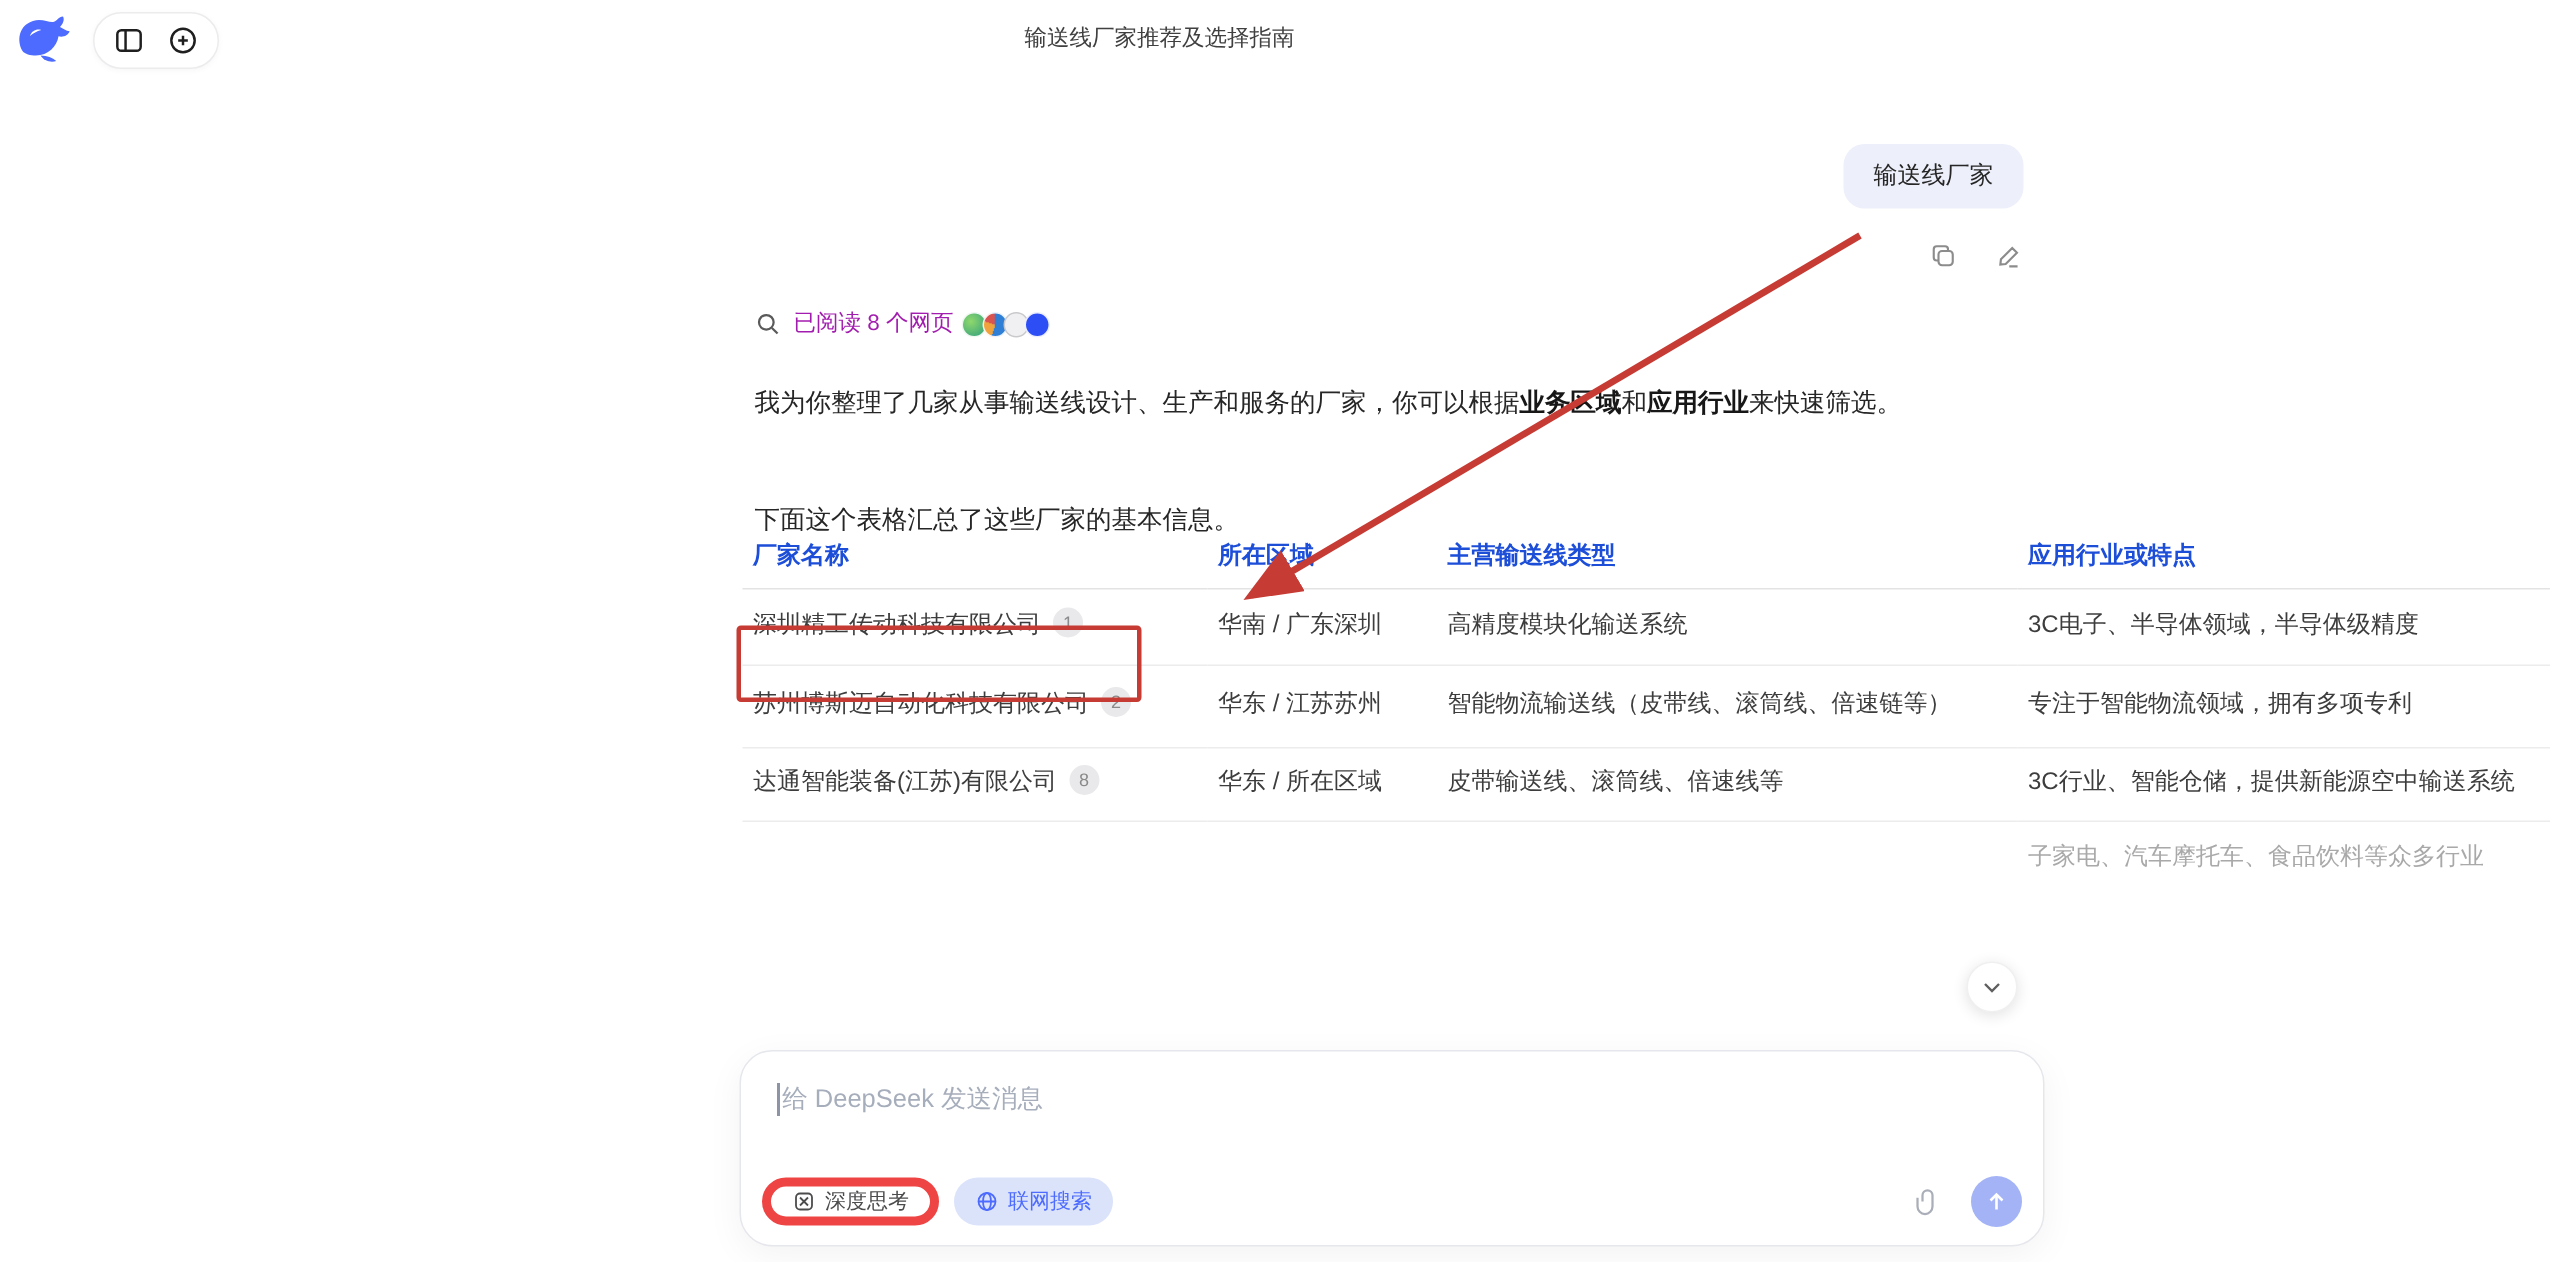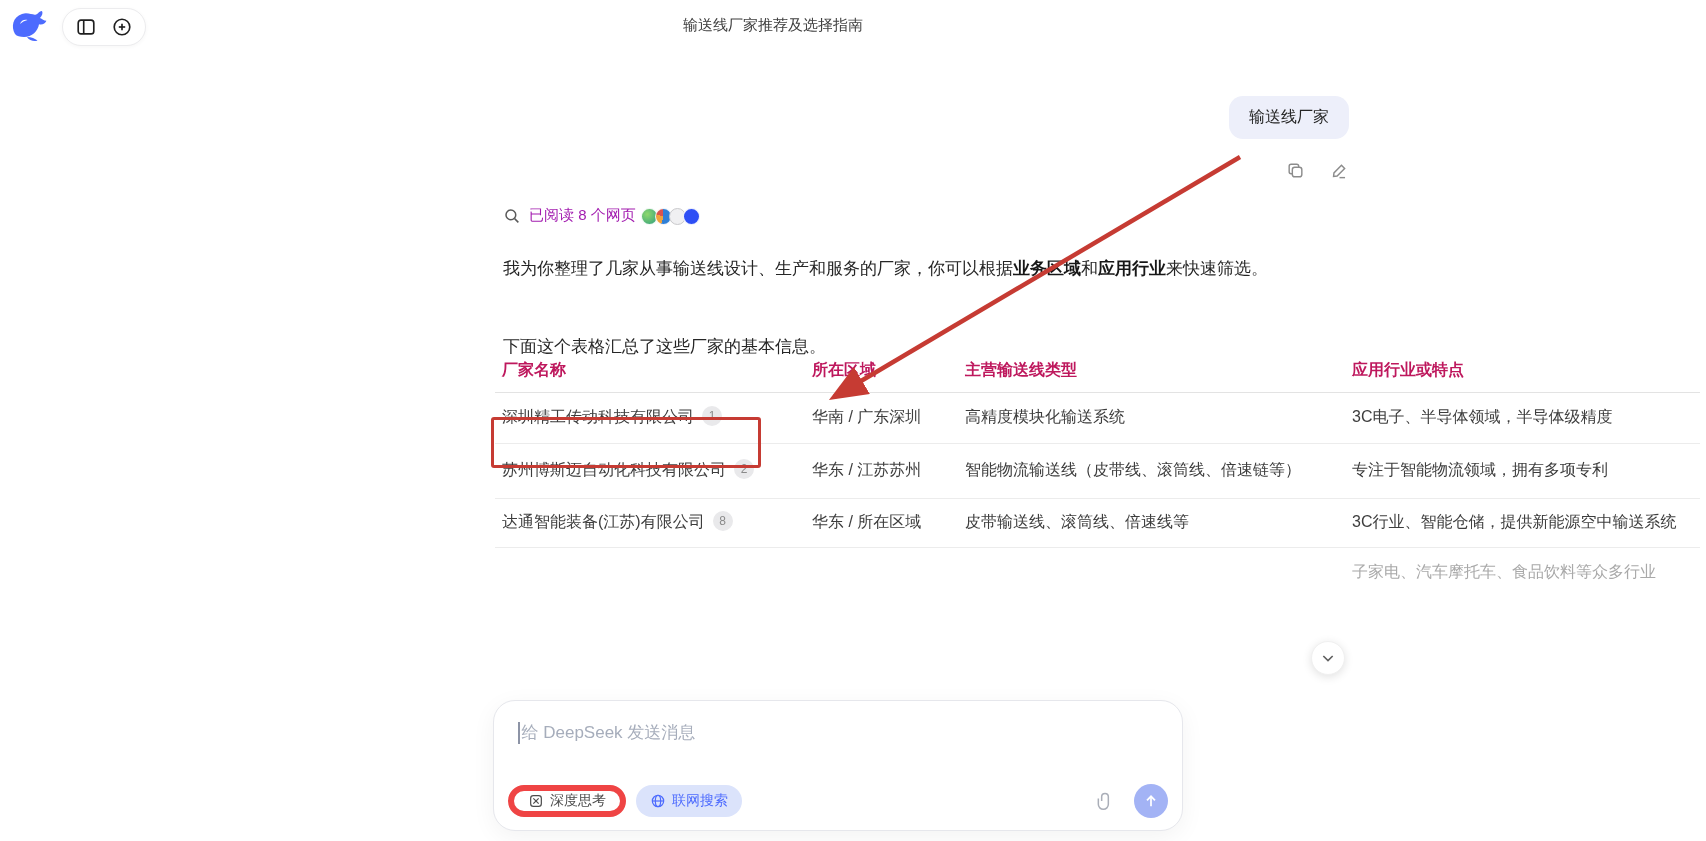--- a/index.html
+++ b/index.html
@@ -40,7 +40,7 @@
   
   .tablewrap { left:495px; top:350px; width:1205px; }
   table { border-collapse:collapse; table-layout:fixed; width:1205px; }
-  th { text-align:left; font-size:16px; color:#be185d; font-weight:bold;
+  th { text-align:left; font-size:16px; color:#1d4ed8; font-weight:bold;
     border-bottom:1px solid #e3e3e3; height:42px; vertical-align:middle; }
   td { font-size:16px; color:#3d3d3d; border-bottom:1px solid #ececec;
     vertical-align:middle; line-height:1.55; }

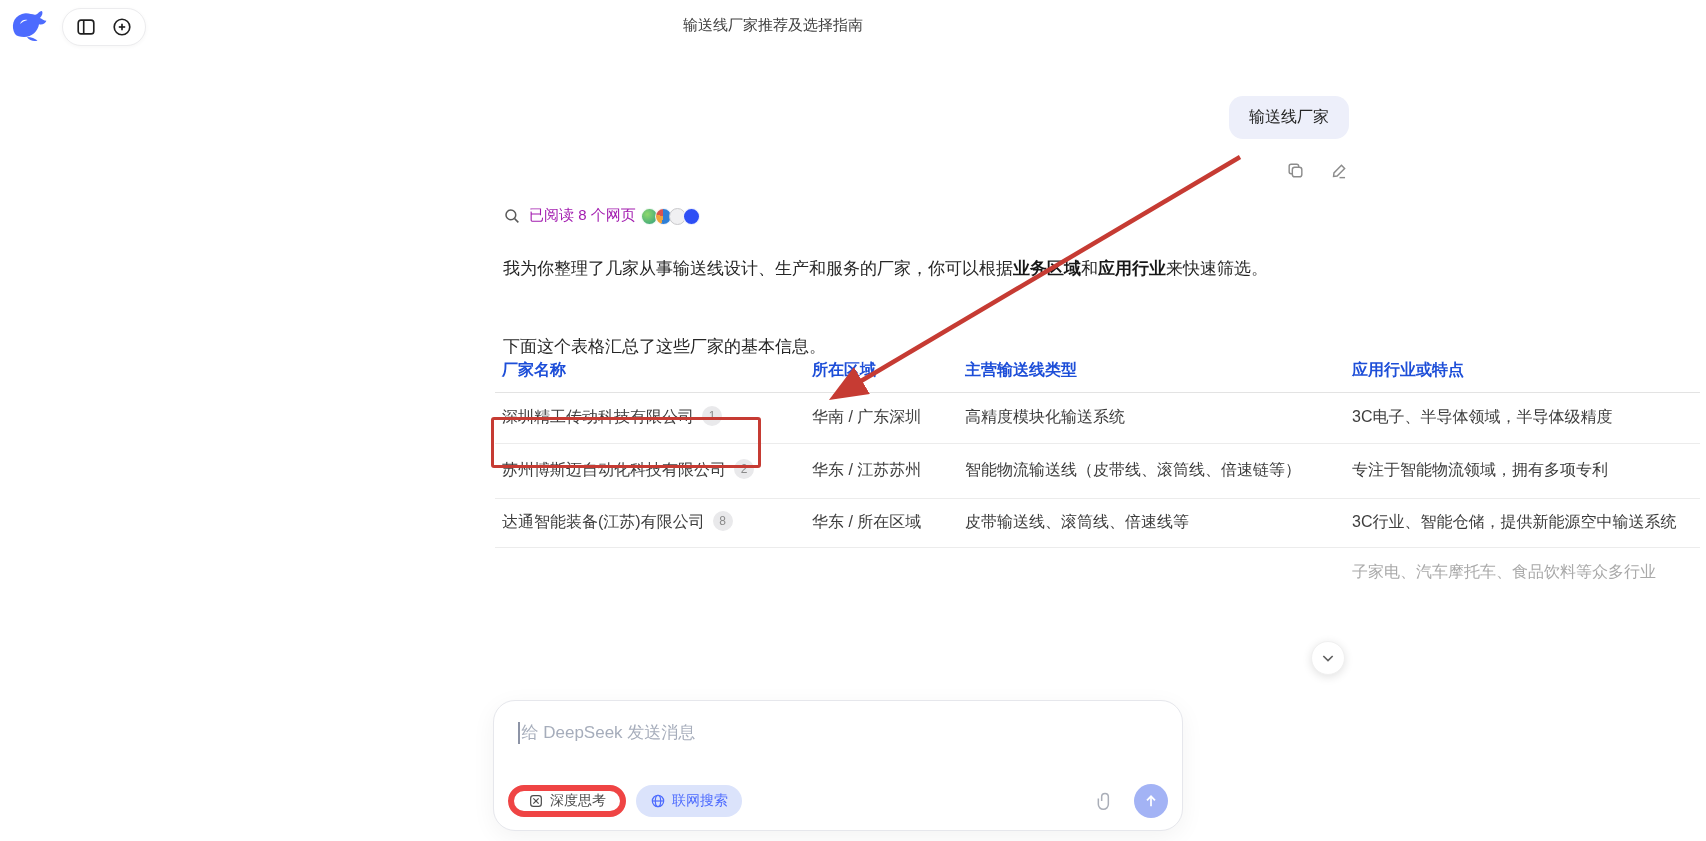--- a/index.html
+++ b/index.html
@@ -64,7 +64,7 @@
     cursor:pointer; z-index:6; }
 
   
-  .composer { left:493px; top:700px; width:690px; height:131px; background:#fff;
+  .composer { left:493px; top:700px; width:870px; height:131px; background:#fff;
     border:1px solid #e6e7ec; border-radius:22px; box-shadow:0 6px 24px rgba(0,0,0,.05);
     z-index:5; }
   .composer-input { position:absolute; left:24px; top:20px; width:700px; font-size:17px;

